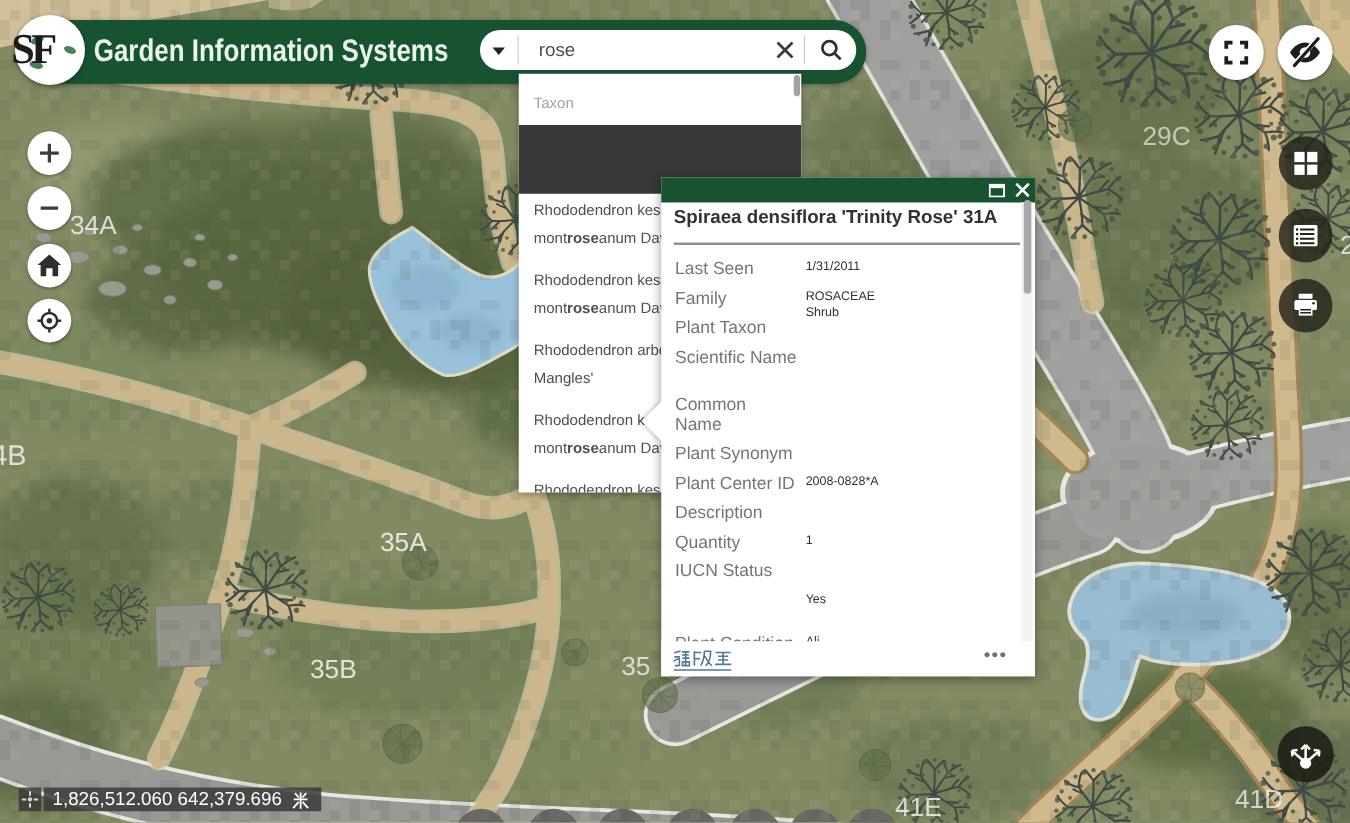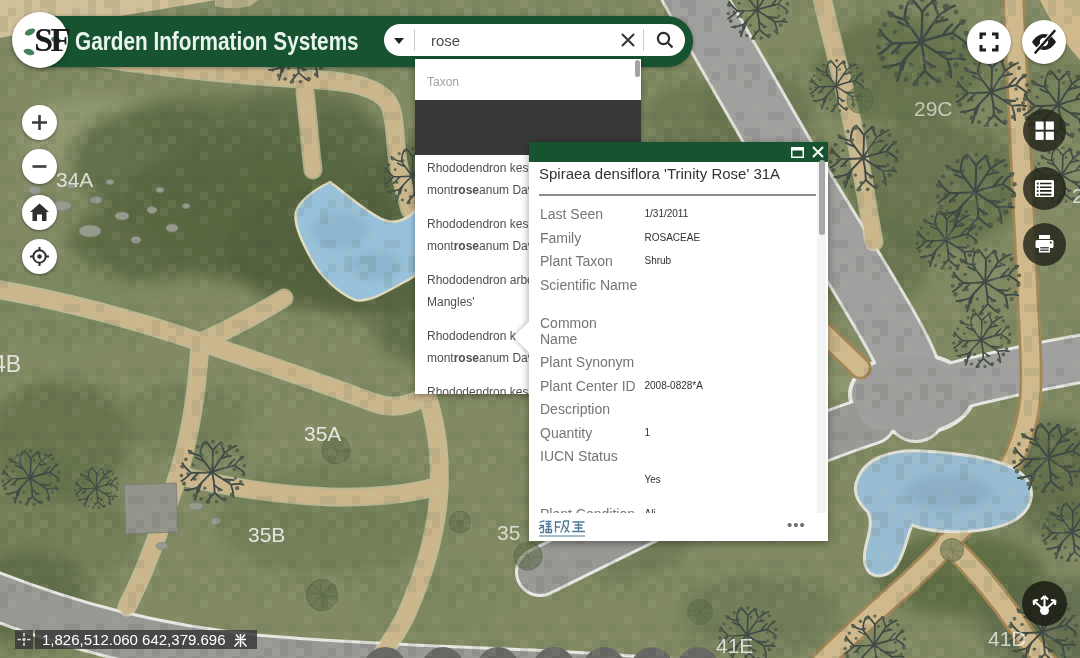--- a/index.html
+++ b/index.html
@@ -8,7 +8,7 @@
 #mapsvg{position:absolute;left:0;top:0}
 
 #hbar{position:absolute;left:15px;top:16px;width:678px;height:51px;background:#175330;border-radius:25.5px;box-shadow:0 1px 4px rgba(0,0,0,.35)}
-#logo{position:absolute;left:12px;top:12px;width:56px;height:56px;background:#fff;border-radius:50%;box-shadow:0 1px 4px rgba(0,0,0,.35);text-align:right}
+#logo{position:absolute;left:12px;top:12px;width:56px;height:56px;background:#fff;border-radius:50%;box-shadow:0 1px 4px rgba(0,0,0,.35);text-align:left}
 #logo span{position:relative;font-family:"Liberation Serif",serif;font-weight:bold;font-size:34px;color:#1c1c1c;letter-spacing:-3px;line-height:56px;margin-left:-3px}
 #title{position:absolute;left:75px;top:27px;font-size:25px;font-weight:bold;color:#e9f4ec;transform:scaleX(.83);transform-origin:left top;white-space:nowrap}
 #spill{position:absolute;left:384px;top:24px;width:301px;height:32px;background:#fff;border-radius:16px}

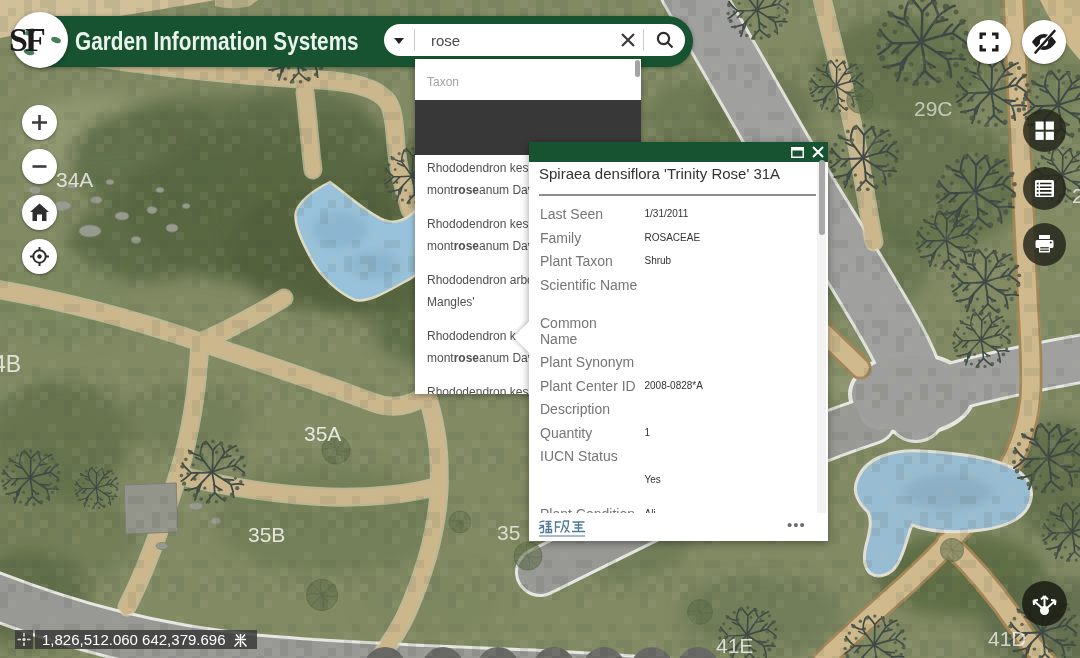--- a/index.html
+++ b/index.html
@@ -22,7 +22,7 @@
 #pop{position:absolute;left:529px;top:142px;width:299px;height:399px;background:#fff;box-shadow:0 2px 8px rgba(0,0,0,.4)}
 #popbeak{position:absolute;left:-11px;top:184px;width:22px;height:22px;background:#fff;transform:rotate(45deg);box-shadow:-2px 2px 3px rgba(0,0,0,.15)}
 #pophdr{position:absolute;left:0;top:0;width:299px;height:20px;background:#175330}
-#poptitle{position:absolute;left:10px;top:23px;font-size:15px;font-weight:normal;color:#323232;width:280px}
+#poptitle{position:absolute;left:10px;top:23px;font-size:15px;font-weight:bold;color:#323232;width:280px}
 #popsep{position:absolute;left:10px;top:52px;width:277px;height:1.5px;background:#8e8e8e}
 .plbl{position:absolute;left:11px;font-size:14px;color:#757575;line-height:16.5px;width:105px}
 .pval{position:absolute;left:115.5px;font-size:10px;color:#323232;line-height:16.5px;width:165px}

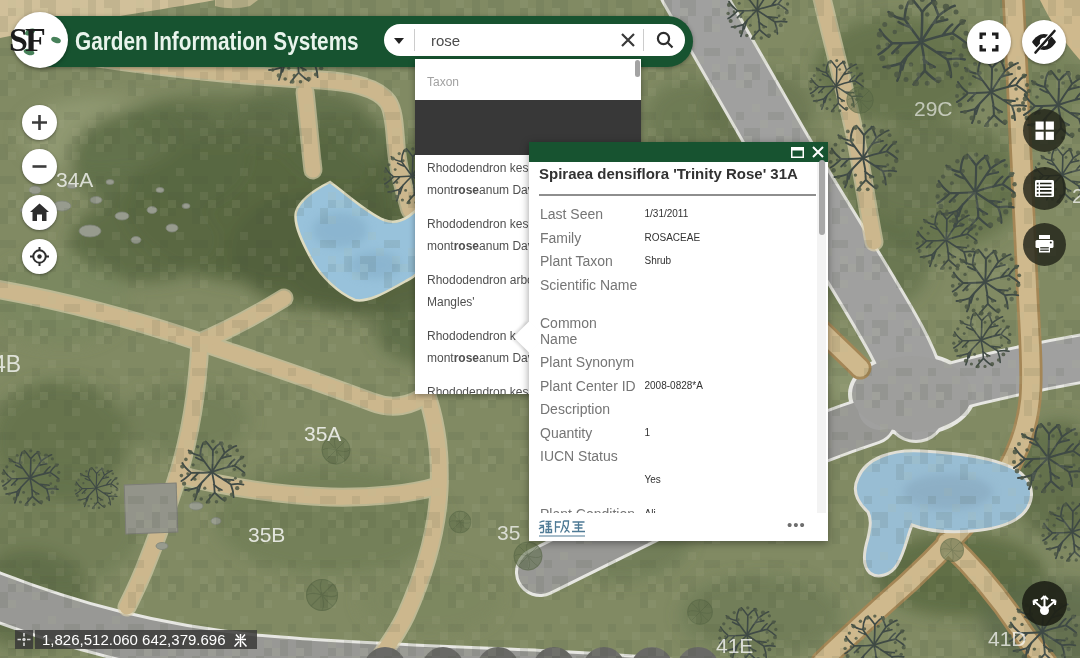--- a/index.html
+++ b/index.html
@@ -376,7 +376,7 @@
  <div class="plbl" style="top:87.5px">Family</div>
       <div class="pval" style="top:87.5px">ROSACEAE</div>
  <div class="plbl" style="top:111px">Plant Taxon</div>
-      <div class="pval" style="top:111px">Shrub</div>
+      <div class="pval" style="top:101px">Shrub</div>
  <div class="plbl" style="top:134.5px">Scientific Name</div>
  <div class="plbl" style="top:172.5px">Common<br>Name</div>
  <div class="plbl" style="top:212px">Plant Synonym</div>

